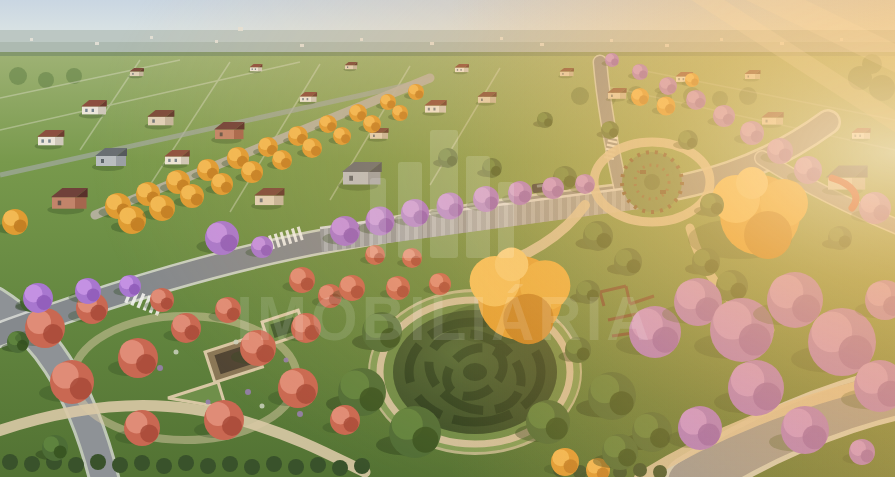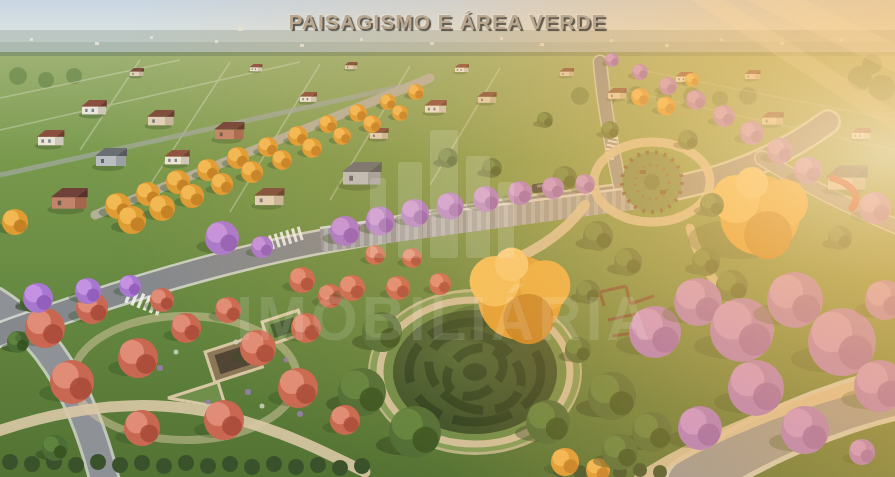--- a/index.html
+++ b/index.html
@@ -484,7 +484,6 @@
   </g>
 </svg>
 
-<div class="title-banner">PAISAGISMO E ÁREA VERDE</div>
 <div class="watermark-text">IMOBILIÁRIA</div>
 </div>
 

